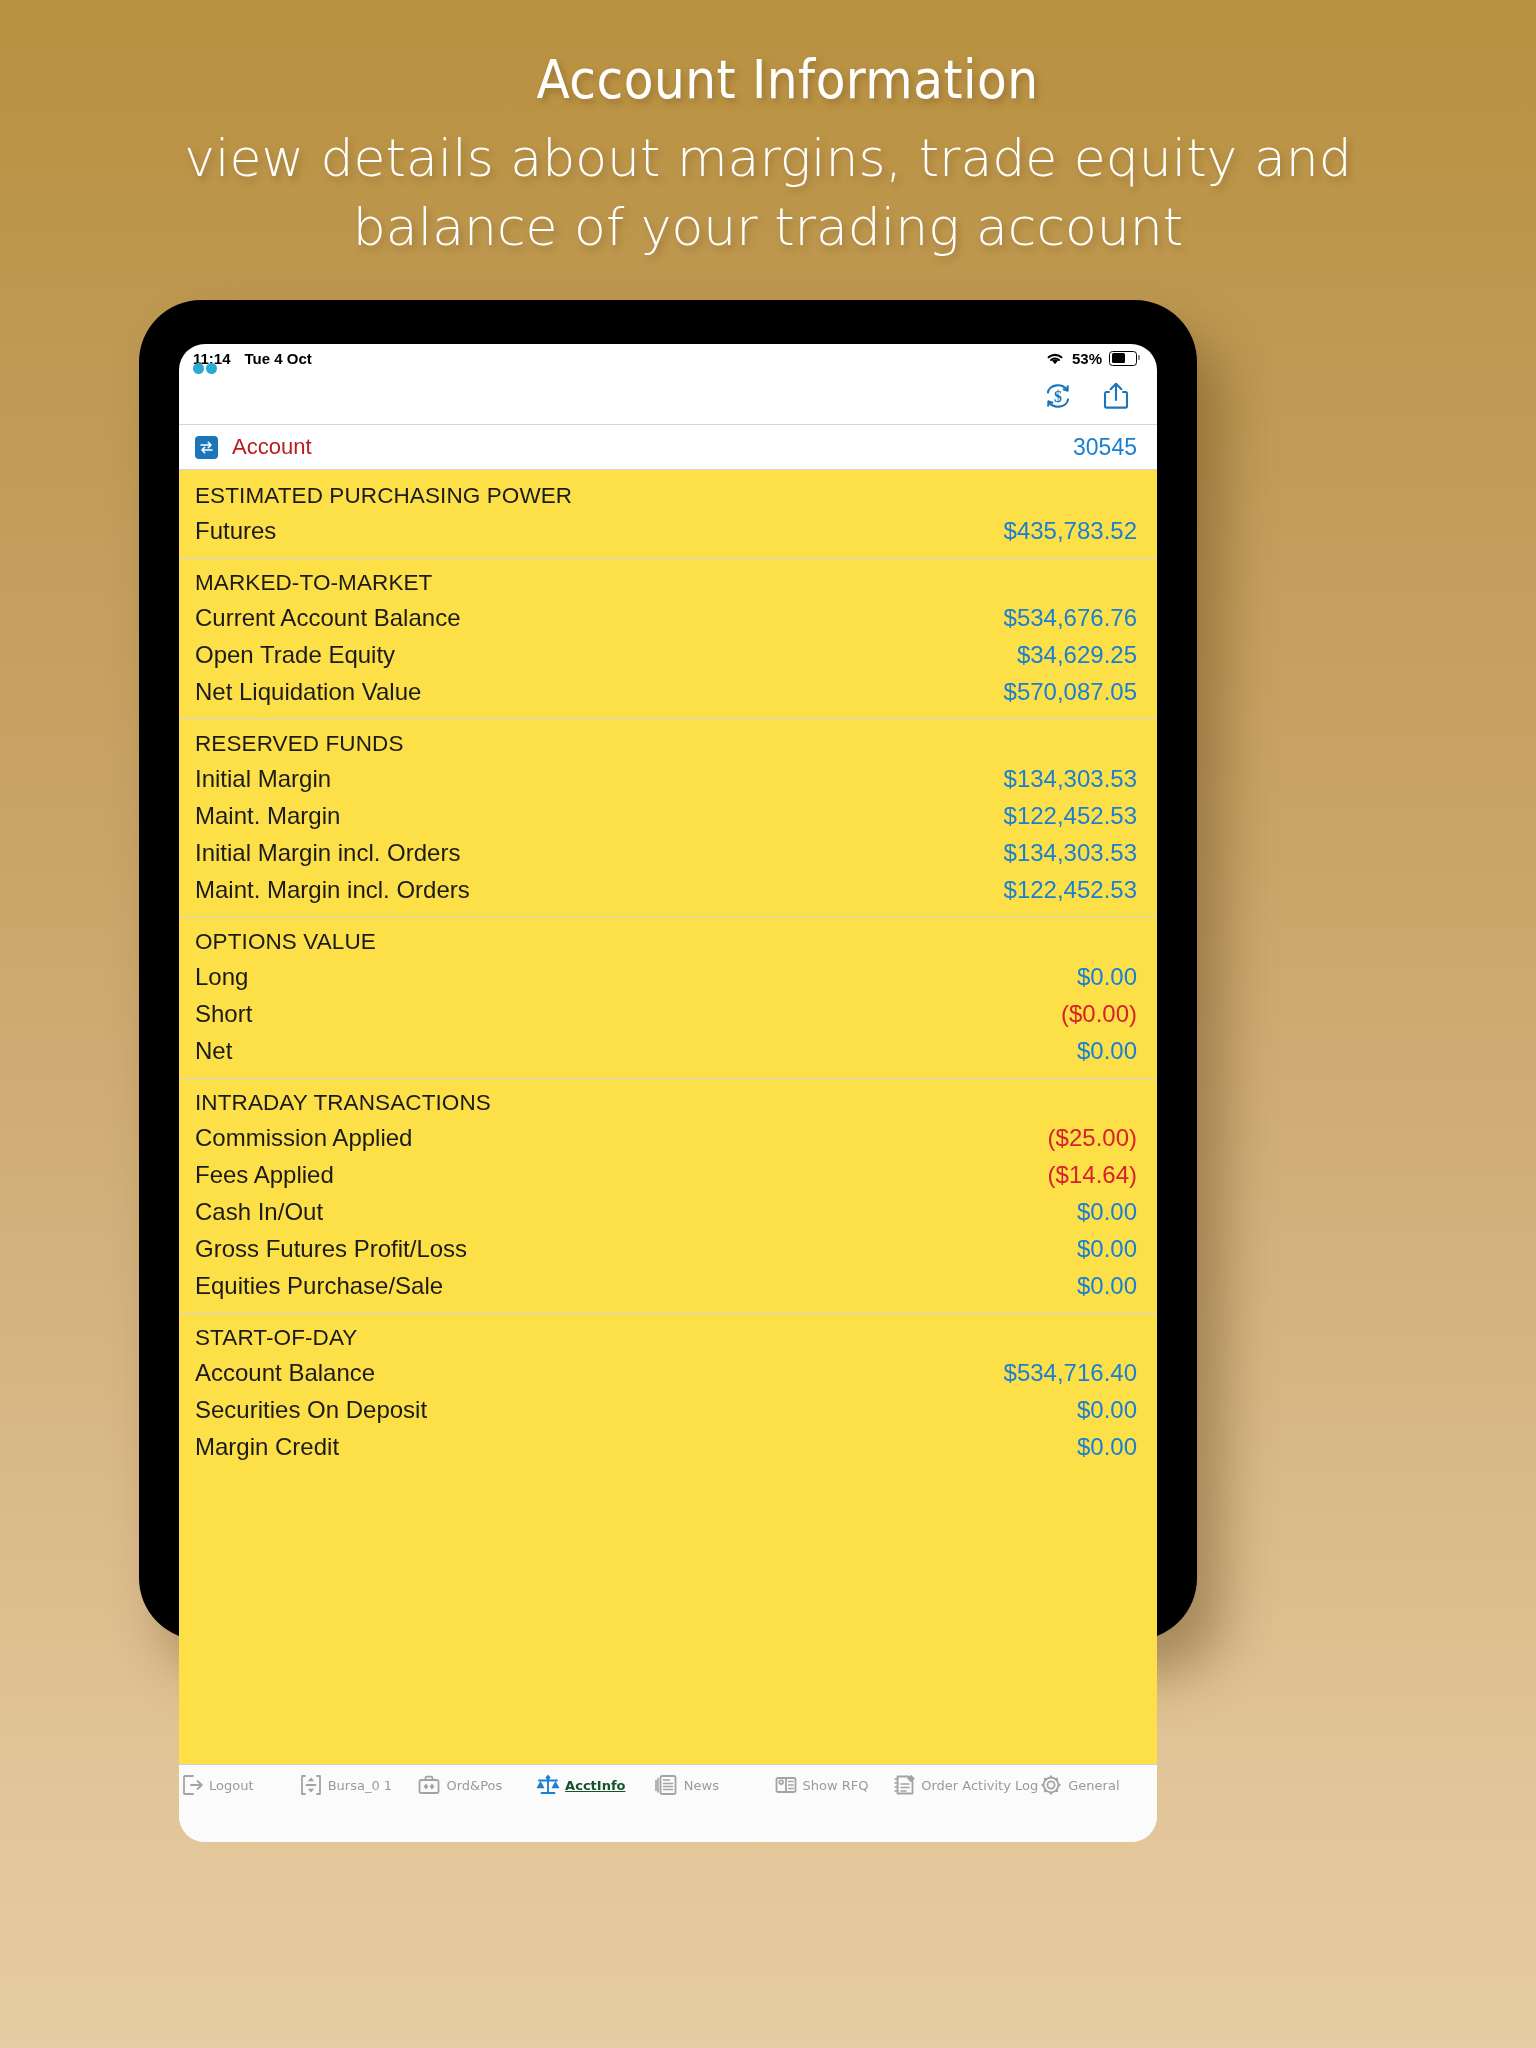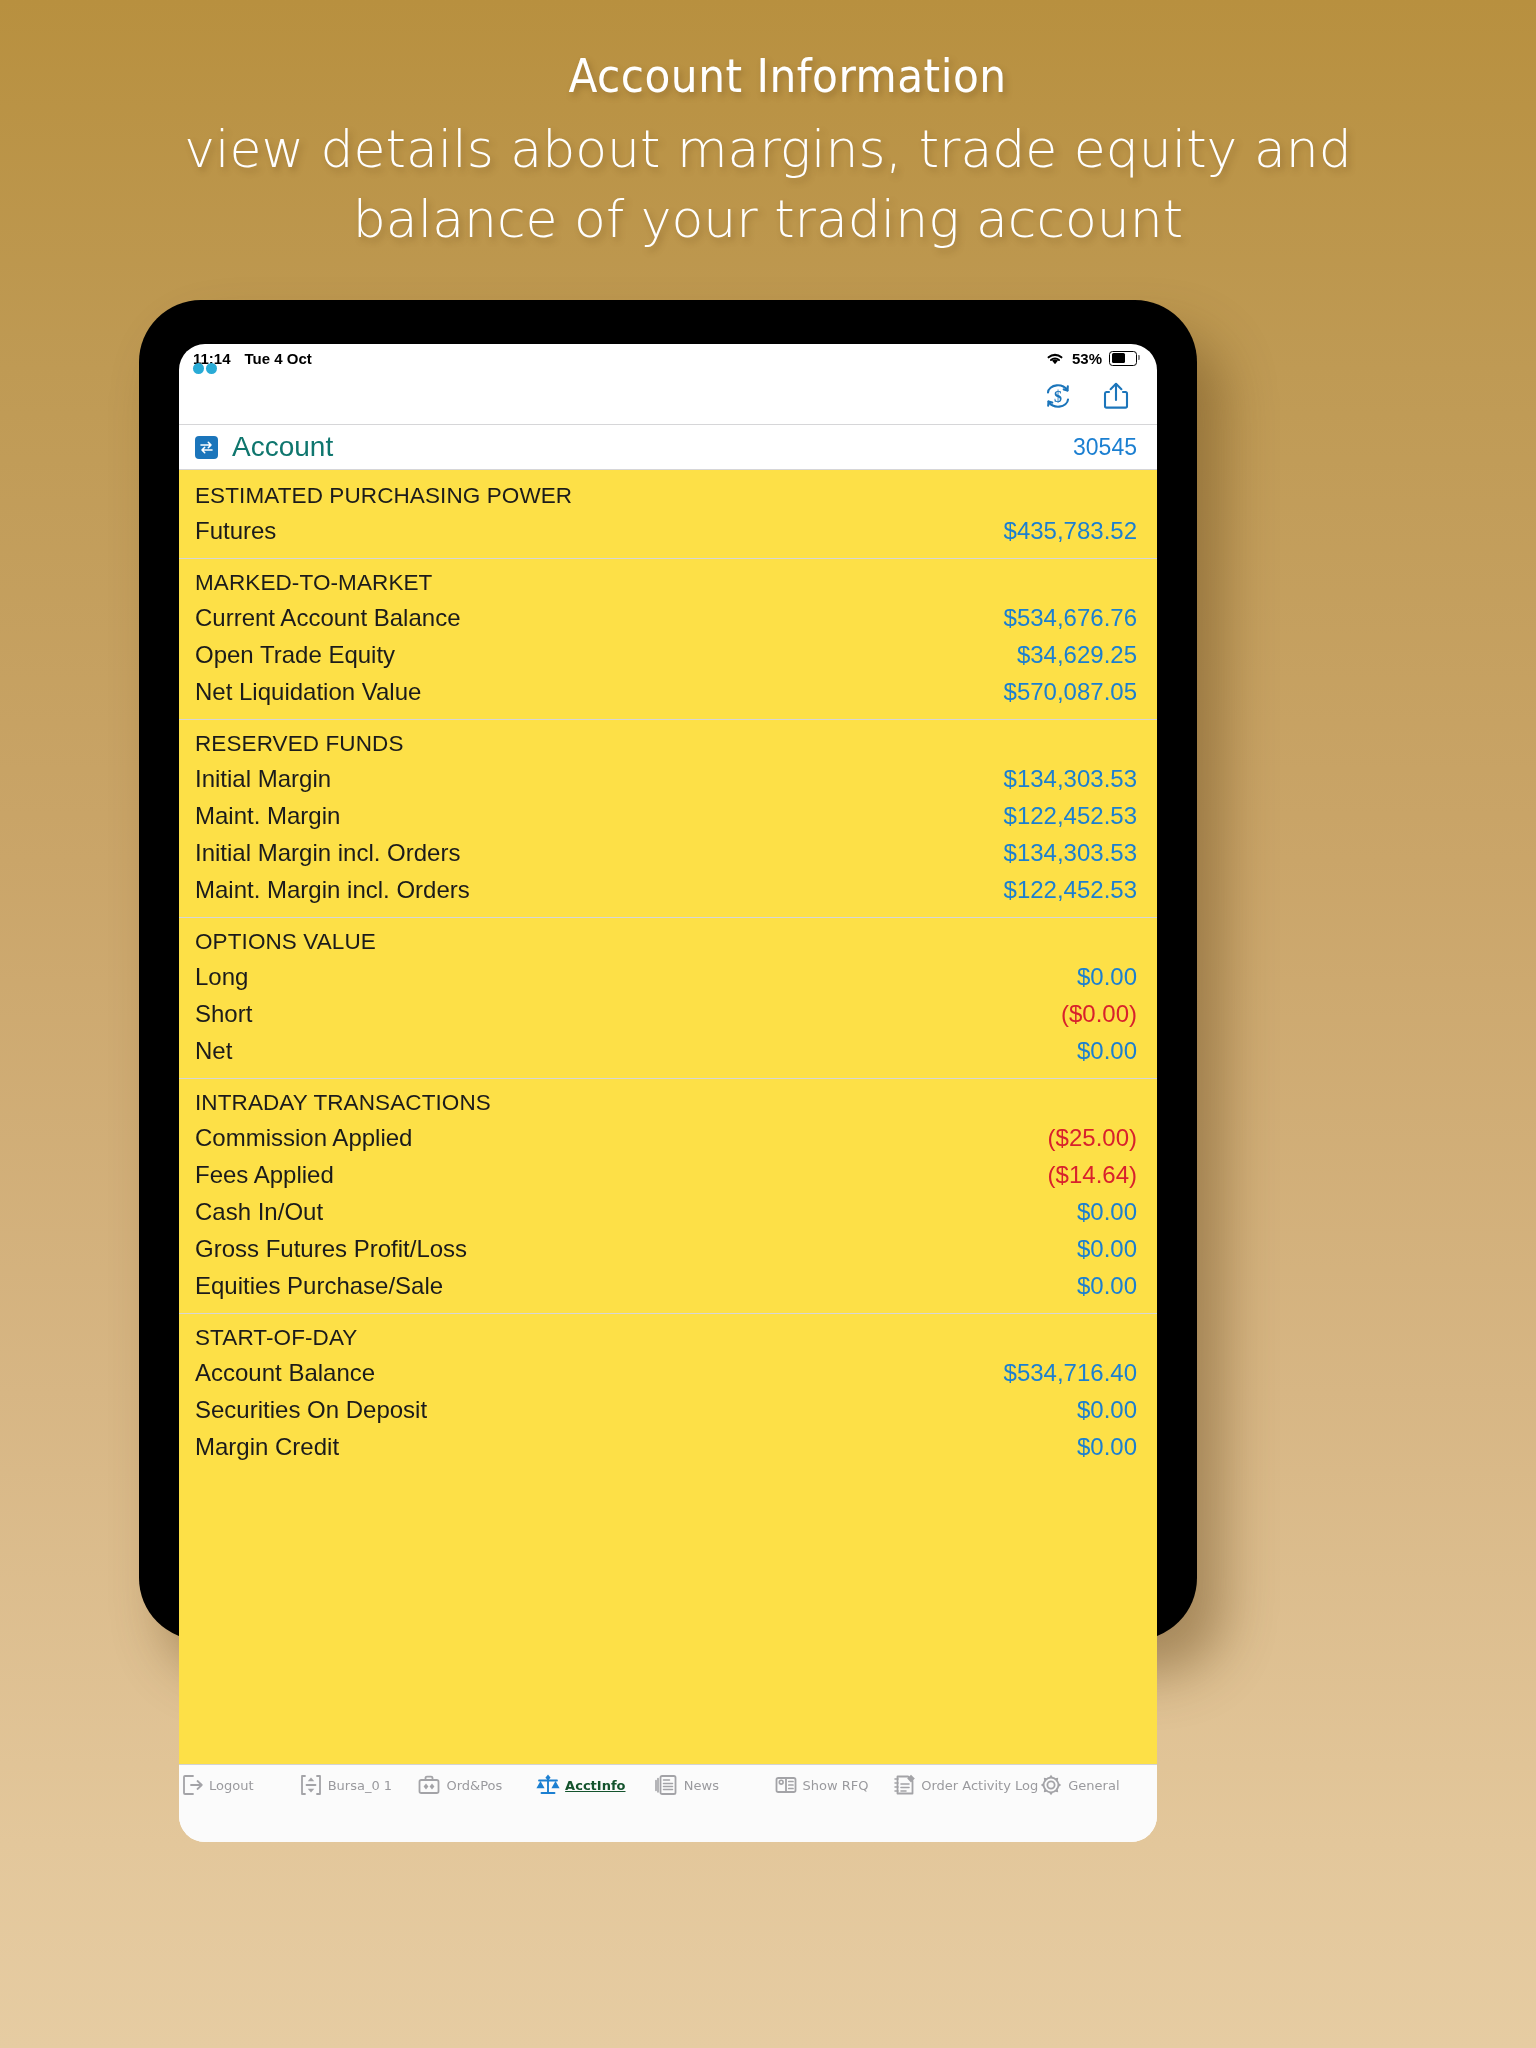--- a/index.html
+++ b/index.html
@@ -26,7 +26,7 @@
     text-shadow: 3px 4px 6px rgba(120, 85, 30, 0.45);
   }
   .promo-title {
-    font-size: 47px;
+    font-size: 54px;
     line-height: 1.18;
     font-weight: 400;
     letter-spacing: 0.5px;

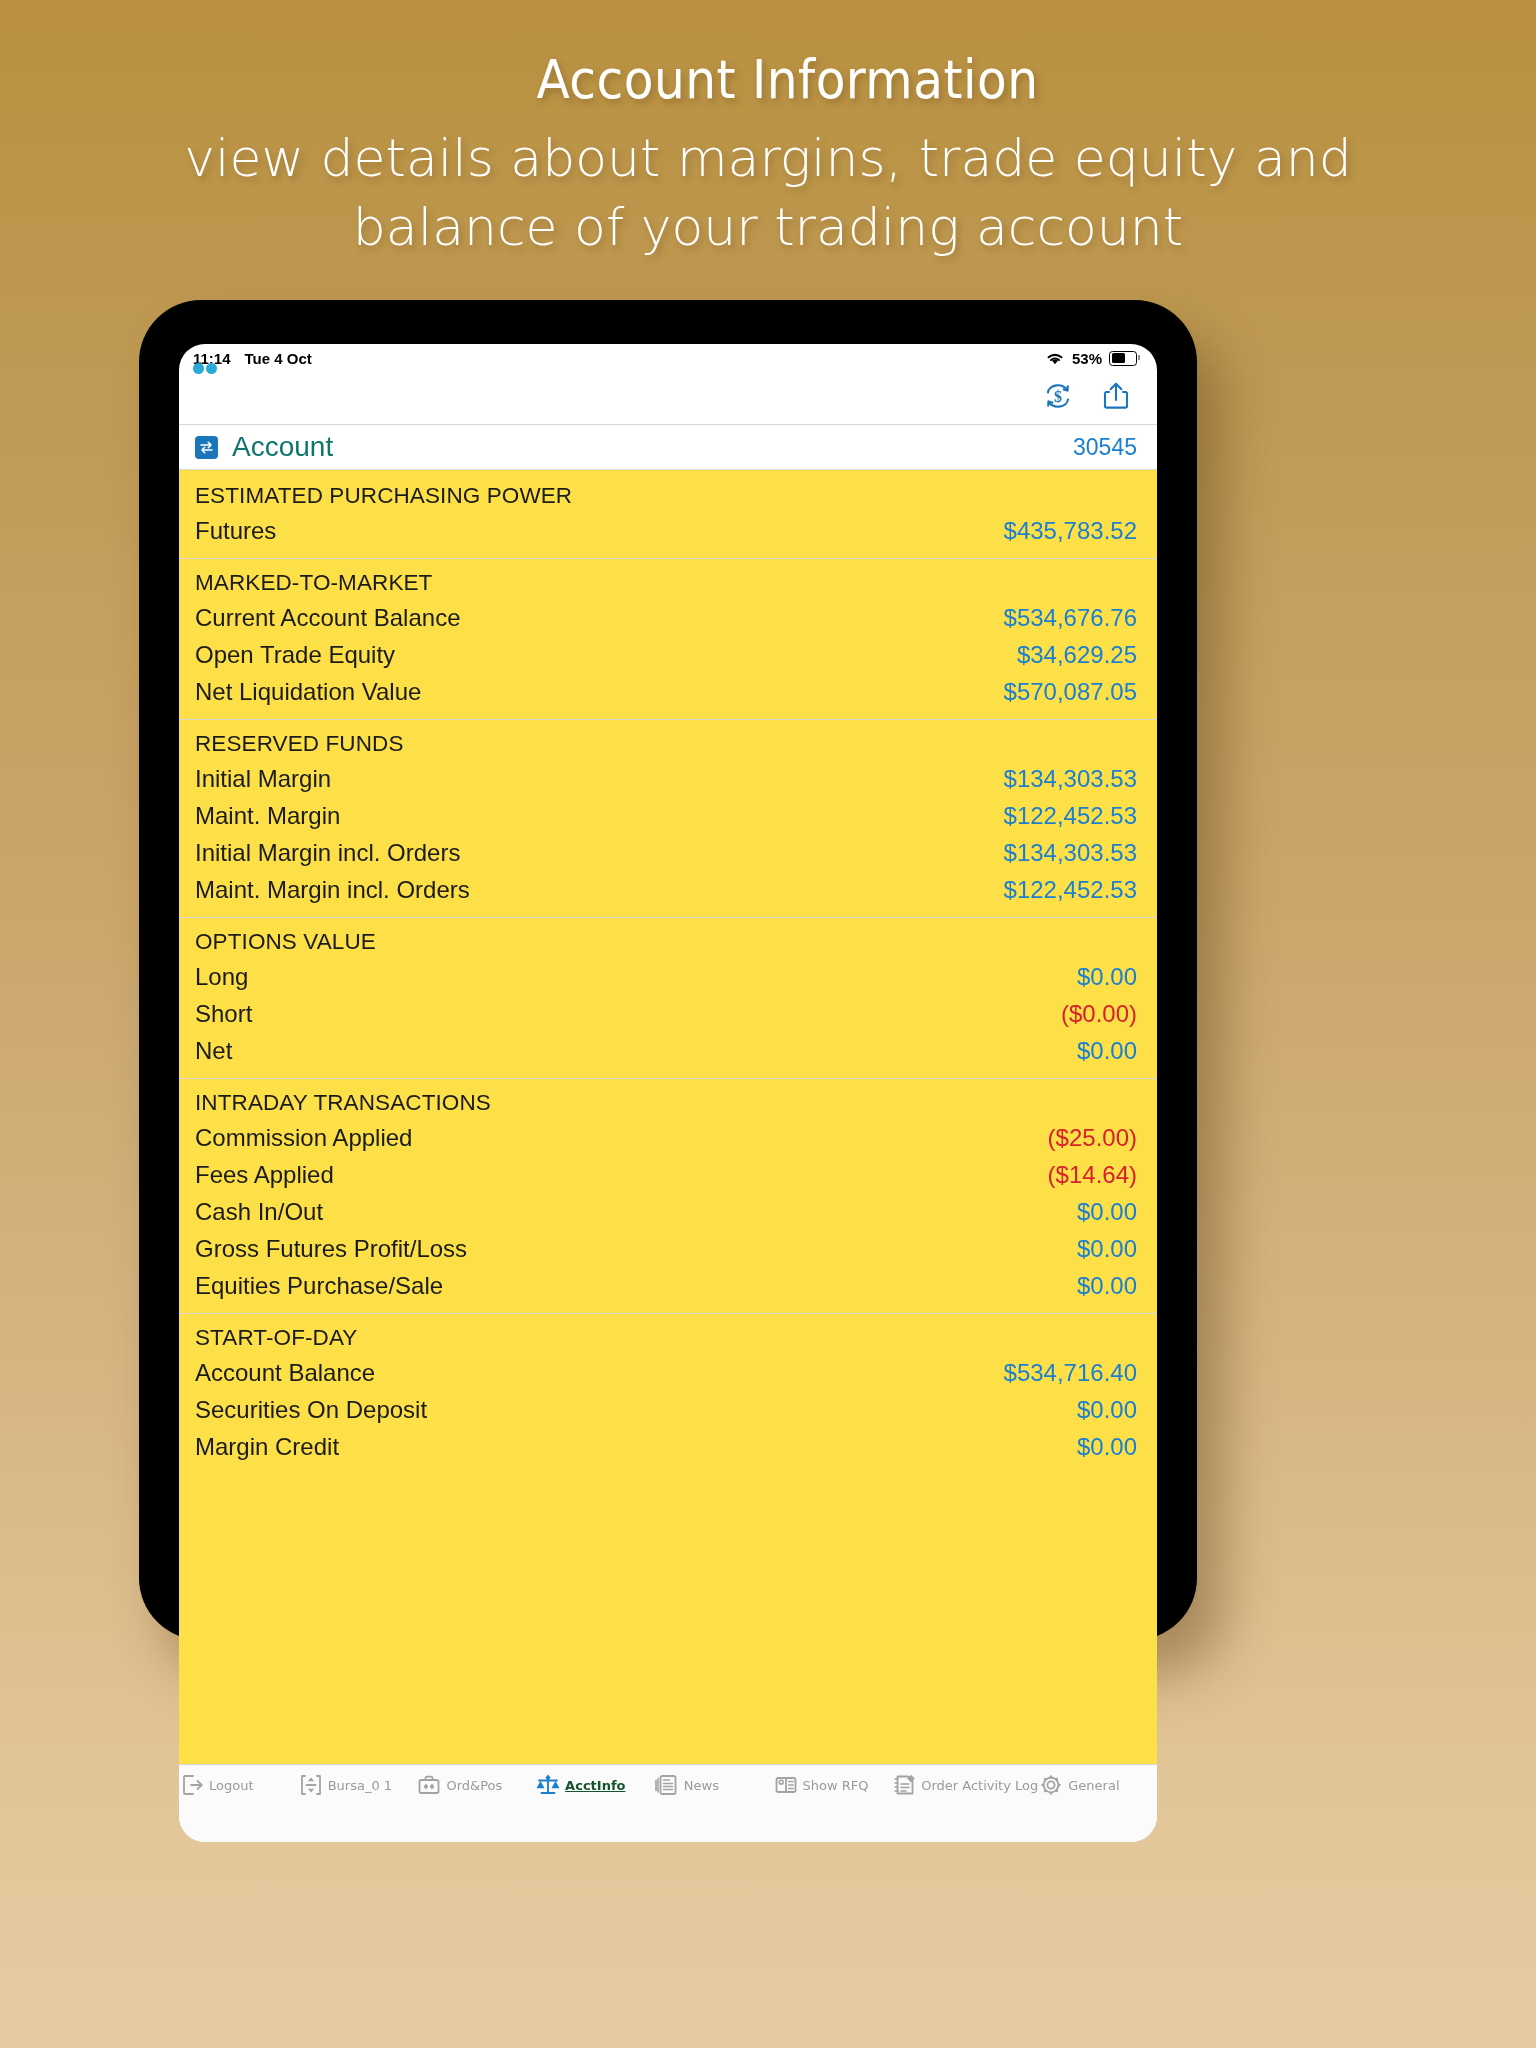--- a/index.html
+++ b/index.html
@@ -154,8 +154,8 @@
     flex: 0 0 auto;
   }
   .account-label {
-    font-size: 28px;
-    color: #0f766e;
+    font-size: 22px;
+    color: #b91c1c;
     font-weight: 400;
   }
   .account-number {

